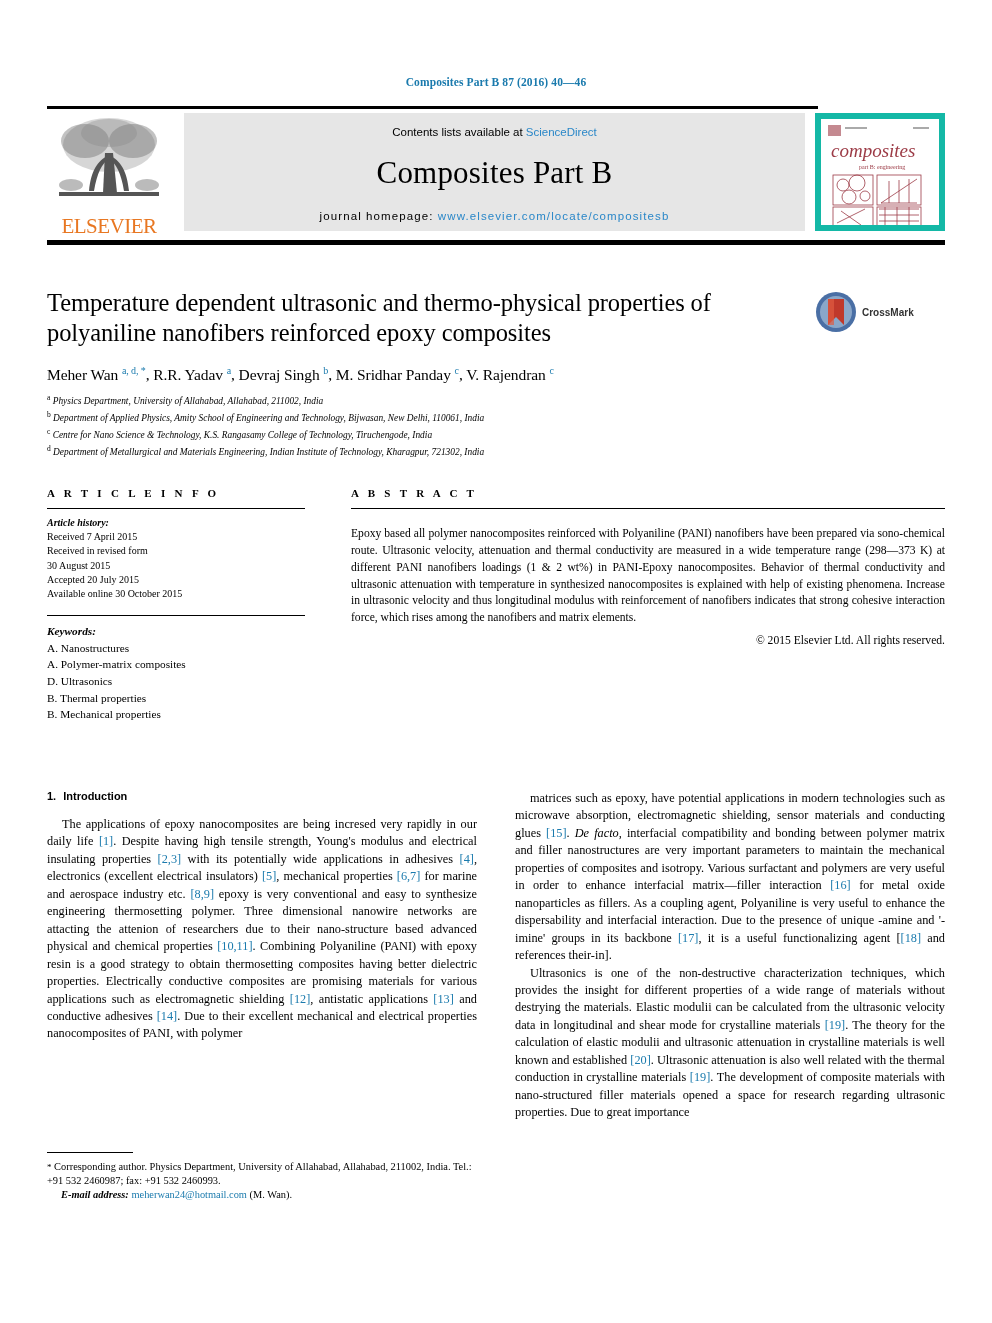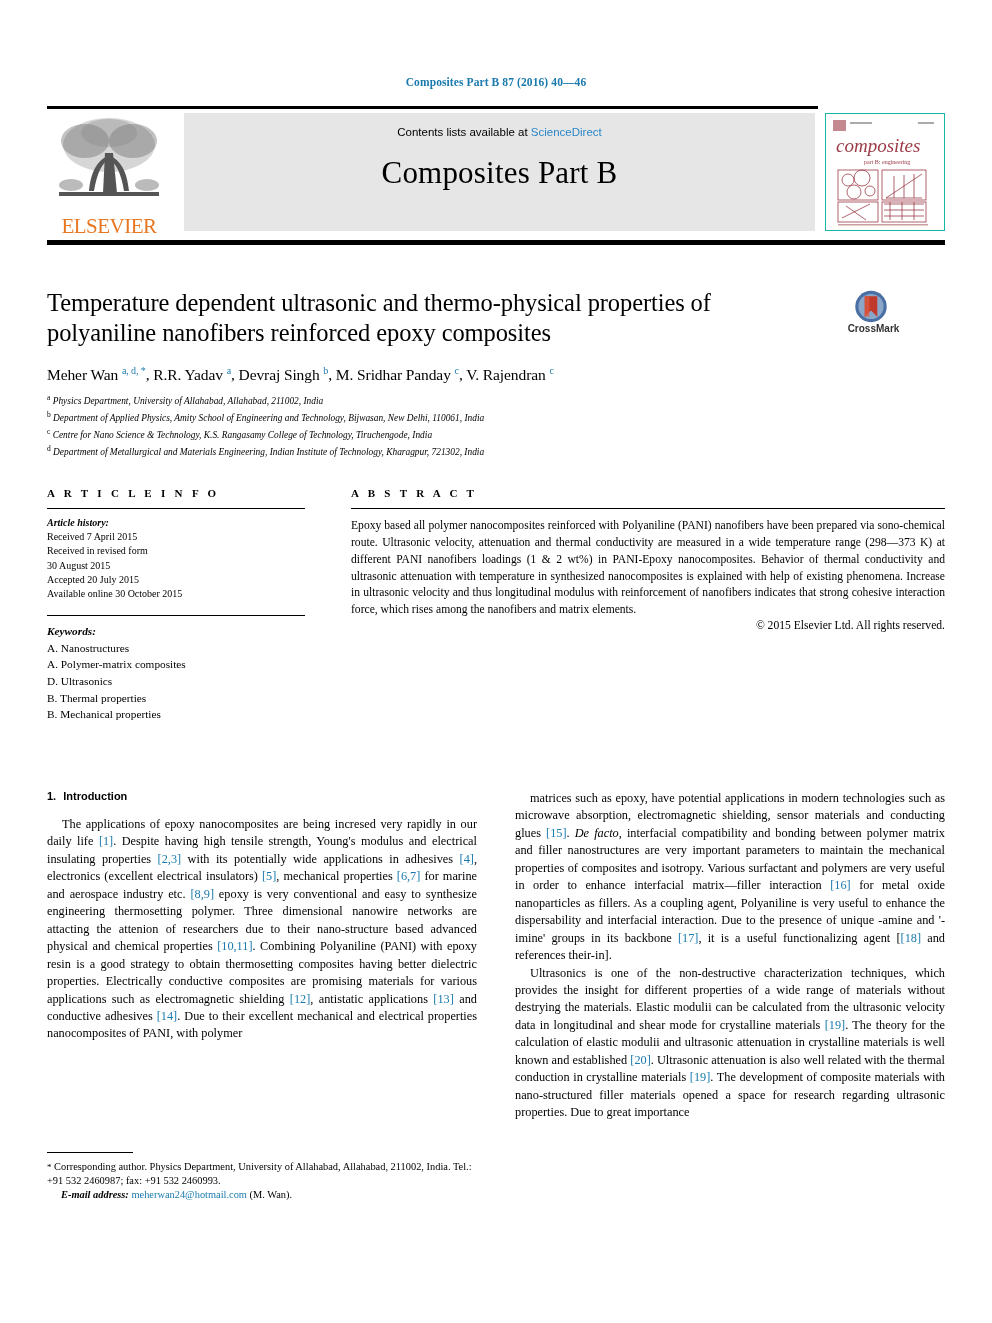--- a/index.html
+++ b/index.html
@@ -103,7 +103,7 @@
     flex: 0 0 118px;
     width: 118px;
     margin-left: 10px;
-    border: 1px solid #14b8a6;
+    border: 6px solid #14b8a6;
     background: #fff;
     position: relative;
     overflow: hidden;

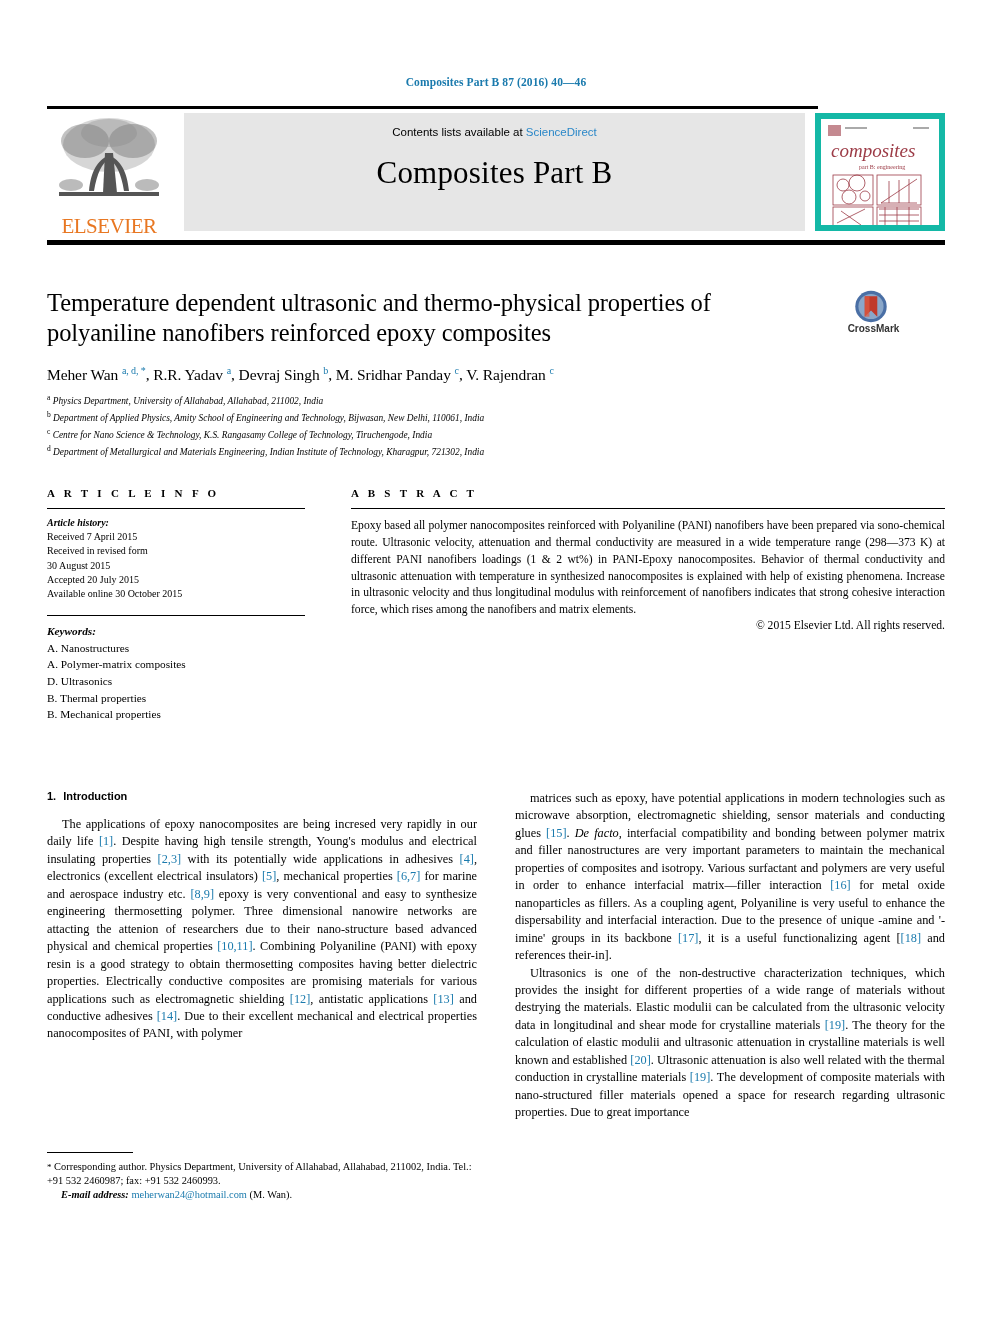--- a/index.html
+++ b/index.html
@@ -281,6 +281,9 @@
           <span>Contents lists available at </span><a href="#">ScienceDirect</a>
         </div>
         <div class="journal-title">Composites Part B</div>
+        <div class="homepage-line">
+          <span class="hp-label">journal homepage: </span><span class="hp-url">www.elsevier.com/locate/compositesb</span>
+        </div>
       </div>
 
       <div class="cover-thumb">

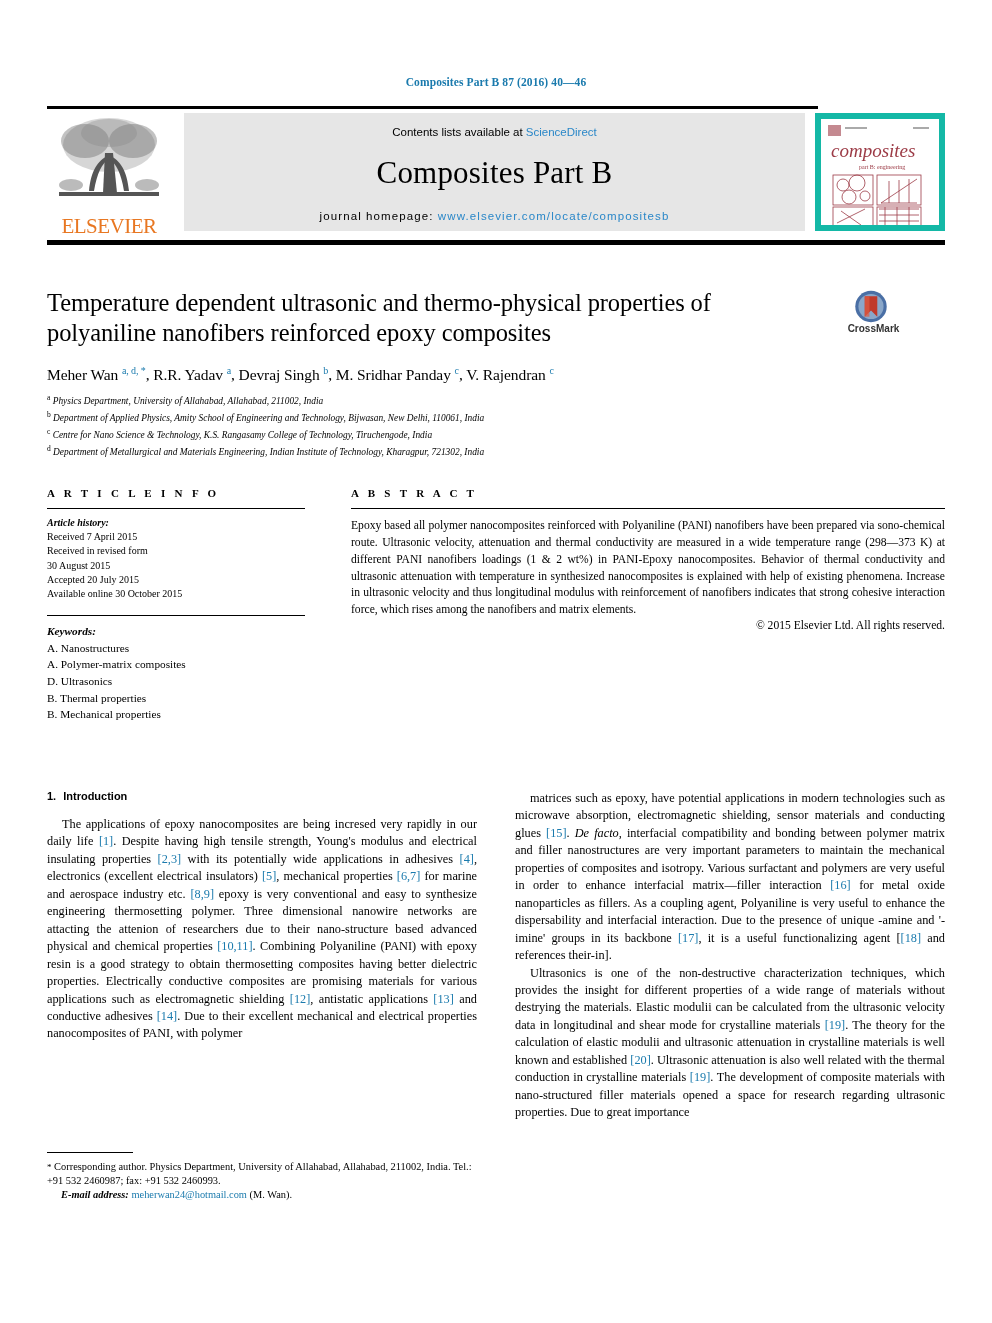--- a/index.html
+++ b/index.html
@@ -135,7 +135,6 @@
     width: 112px; height: 44px;
     display: flex;
     align-items: center;
-    flex-direction: column;
   }
   .cm-label {
     font-family: "Liberation Sans", sans-serif;

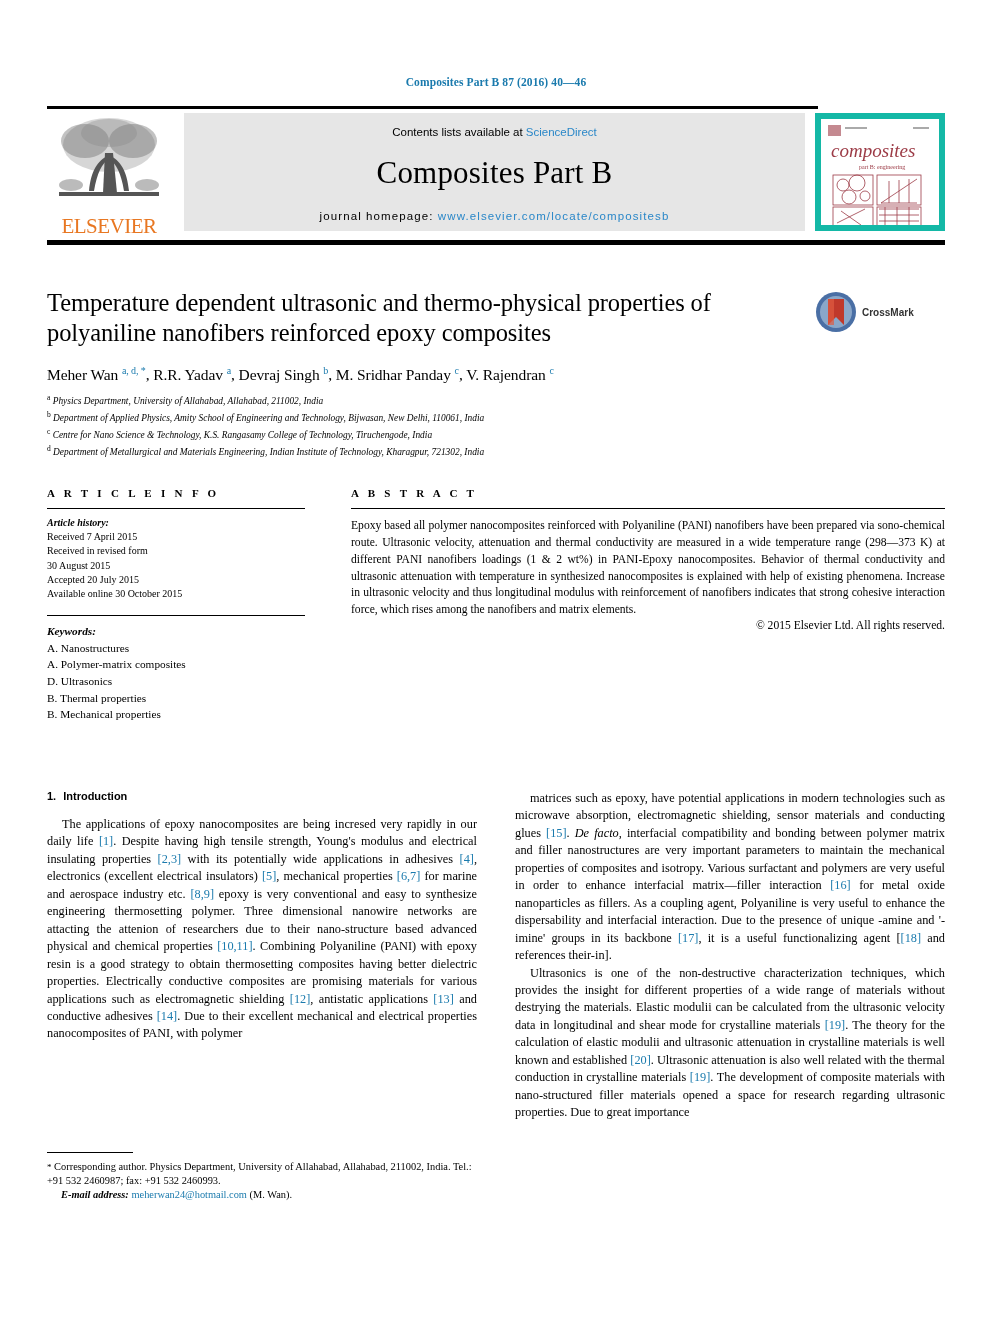--- a/index.html
+++ b/index.html
@@ -183,7 +183,7 @@
   .kw-block .it { font-style: italic; font-weight: bold; }
 
   .abs-body {
-    margin-top: 9px;
+    margin-top: 17px;
     font-size: 11.6px;
     line-height: 1.455;
     text-align: justify;

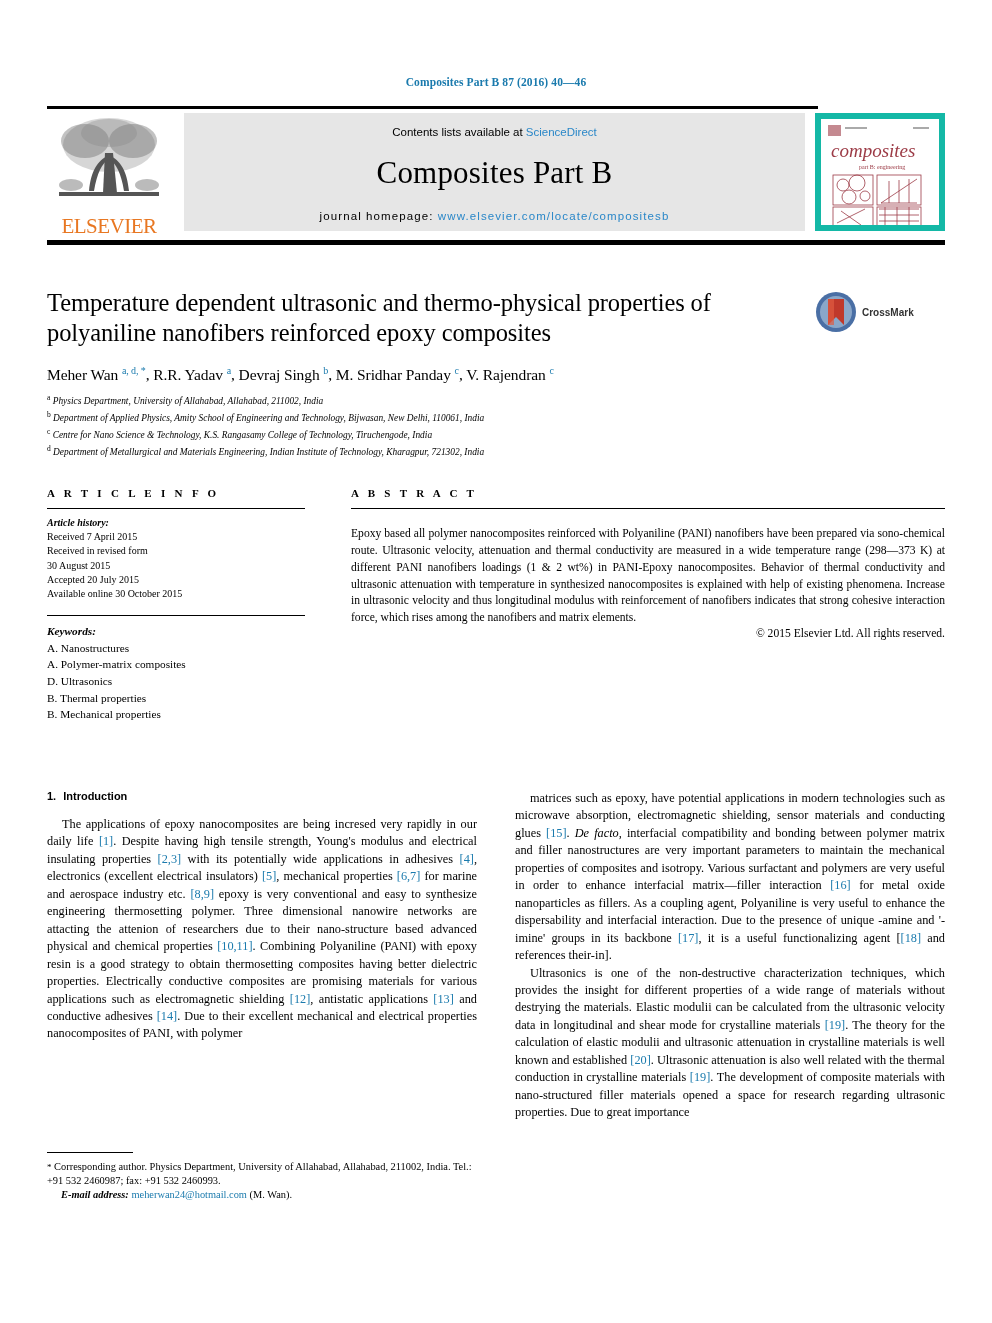--- a/index.html
+++ b/index.html
@@ -189,6 +189,7 @@
     text-align: justify;
   }
   .abs-copy {
+    margin-top: 7px;
     text-align: right;
     font-size: 11.6px;
   }

